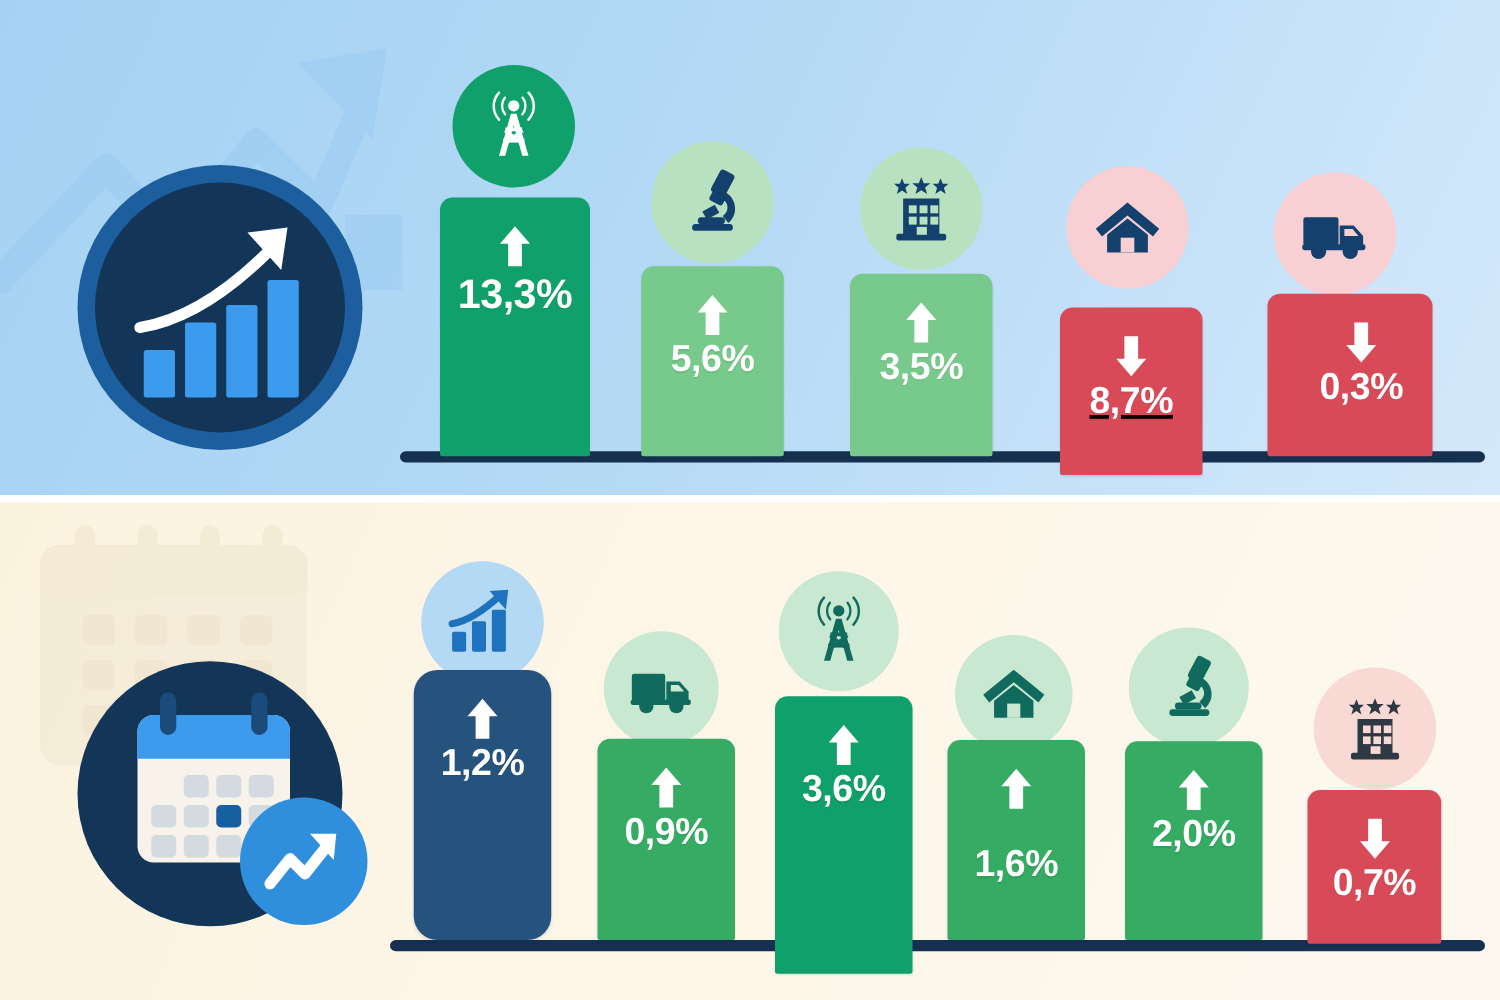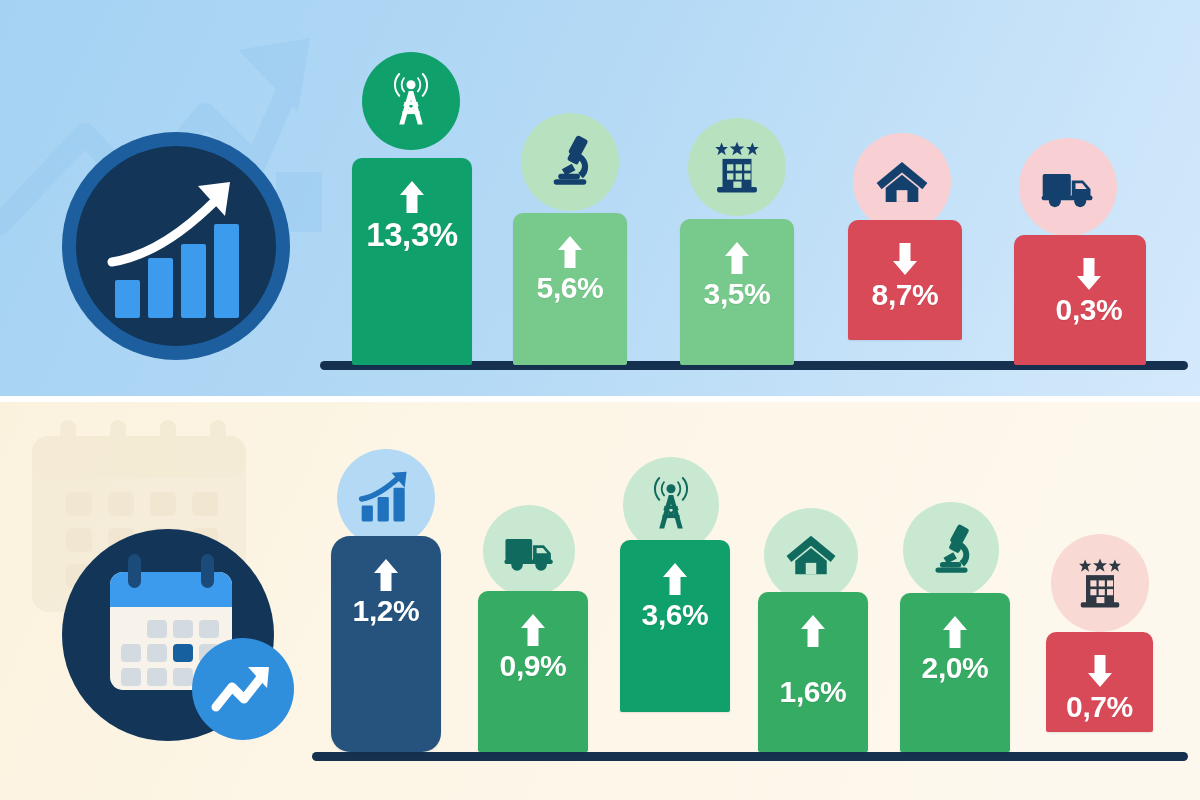--- a/index.html
+++ b/index.html
@@ -207,7 +207,7 @@
         <rect x="26" y="41" width="12" height="13" fill="#f8cfd2"></rect>
       </svg>
     </div>
-    <div class="bar" style="left:848px; top:220px; width:114px; height:120px; background:#d84a58;">
+    <div class="bar" style="left:848px; top:246px; width:114px; height:134px; background:#d84a58;text-decoration:underline;">
       <svg class="bar-arrow" viewBox="0 0 26 34" fill="#ffffff">
         <path d="M13 33 L1 19 L7.5 19 L7.5 1 L18.5 1 L18.5 19 L25 19 Z"></path>
       </svg>

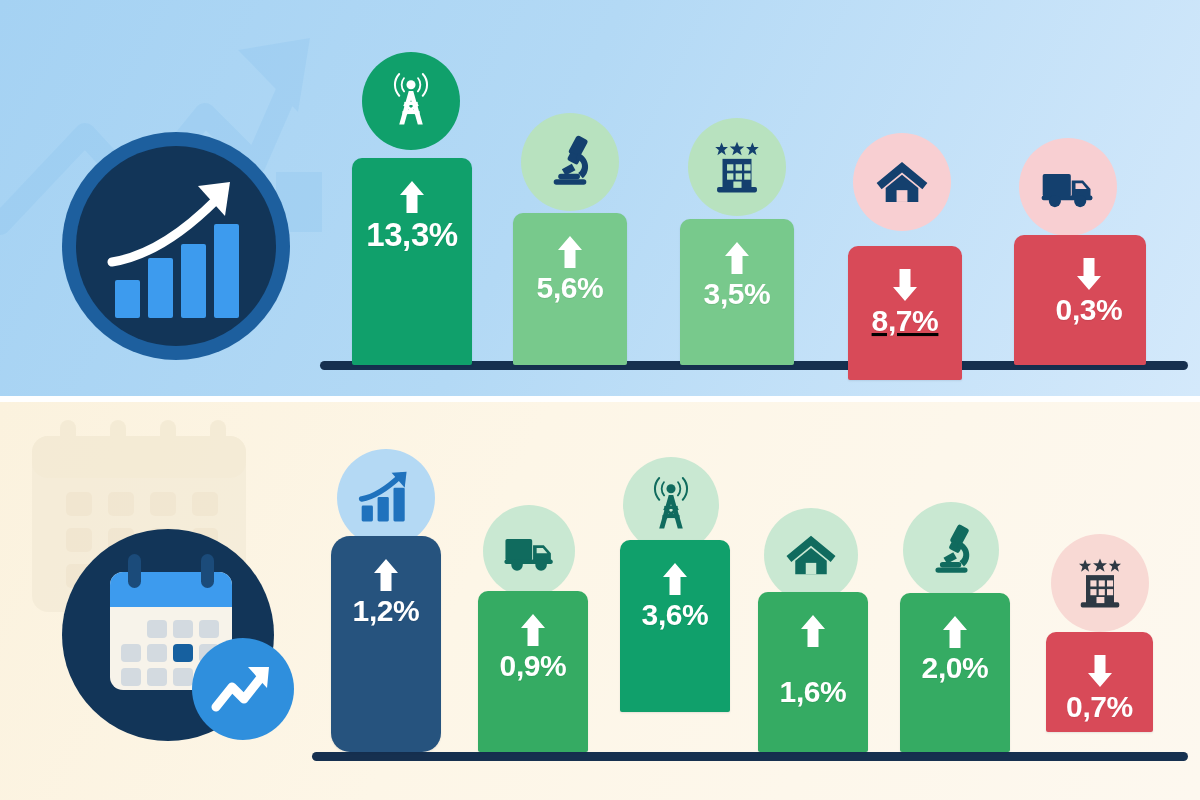--- a/index.html
+++ b/index.html
@@ -332,7 +332,7 @@
         <path d="M38.8 34.5 L24.2 45.5 L26 48 L40.6 37z"></path>
       </svg>
     </div>
-    <div class="bar" style="left:620px; top:138px; width:110px; height:172px; background:#10a06b;">
+    <div class="bar" style="left:620px; top:155px; width:110px; height:222px; background:#10a06b;">
       <svg class="bar-arrow" viewBox="0 0 26 34" fill="#ffffff">
         <path d="M13 1 L25 15 L18.5 15 L18.5 33 L7.5 33 L7.5 15 L1 15 Z"></path>
       </svg>

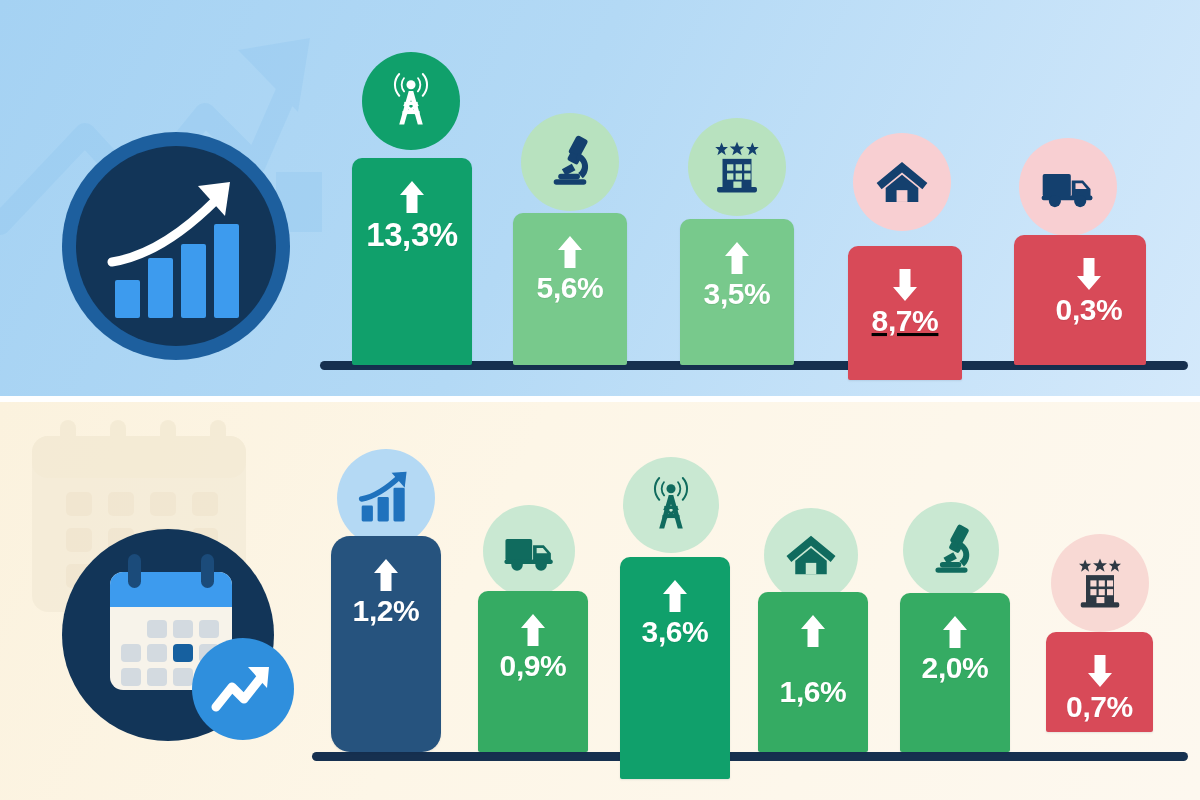--- a/index.html
+++ b/index.html
@@ -386,7 +386,7 @@
         <rect x="28" y="48" width="9" height="7" fill="#f8d9d4"></rect>
       </svg>
     </div>
-    <div class="bar" style="left:1046px; top:230px; width:107px; height:100px; background:#d84a58;">
+    <div class="bar" style="left:1046px; top:230px; width:107px; height:123px; background:#d84a58;">
       <svg class="bar-arrow" viewBox="0 0 26 34" fill="#ffffff">
         <path d="M13 33 L1 19 L7.5 19 L7.5 1 L18.5 1 L18.5 19 L25 19 Z"></path>
       </svg>

